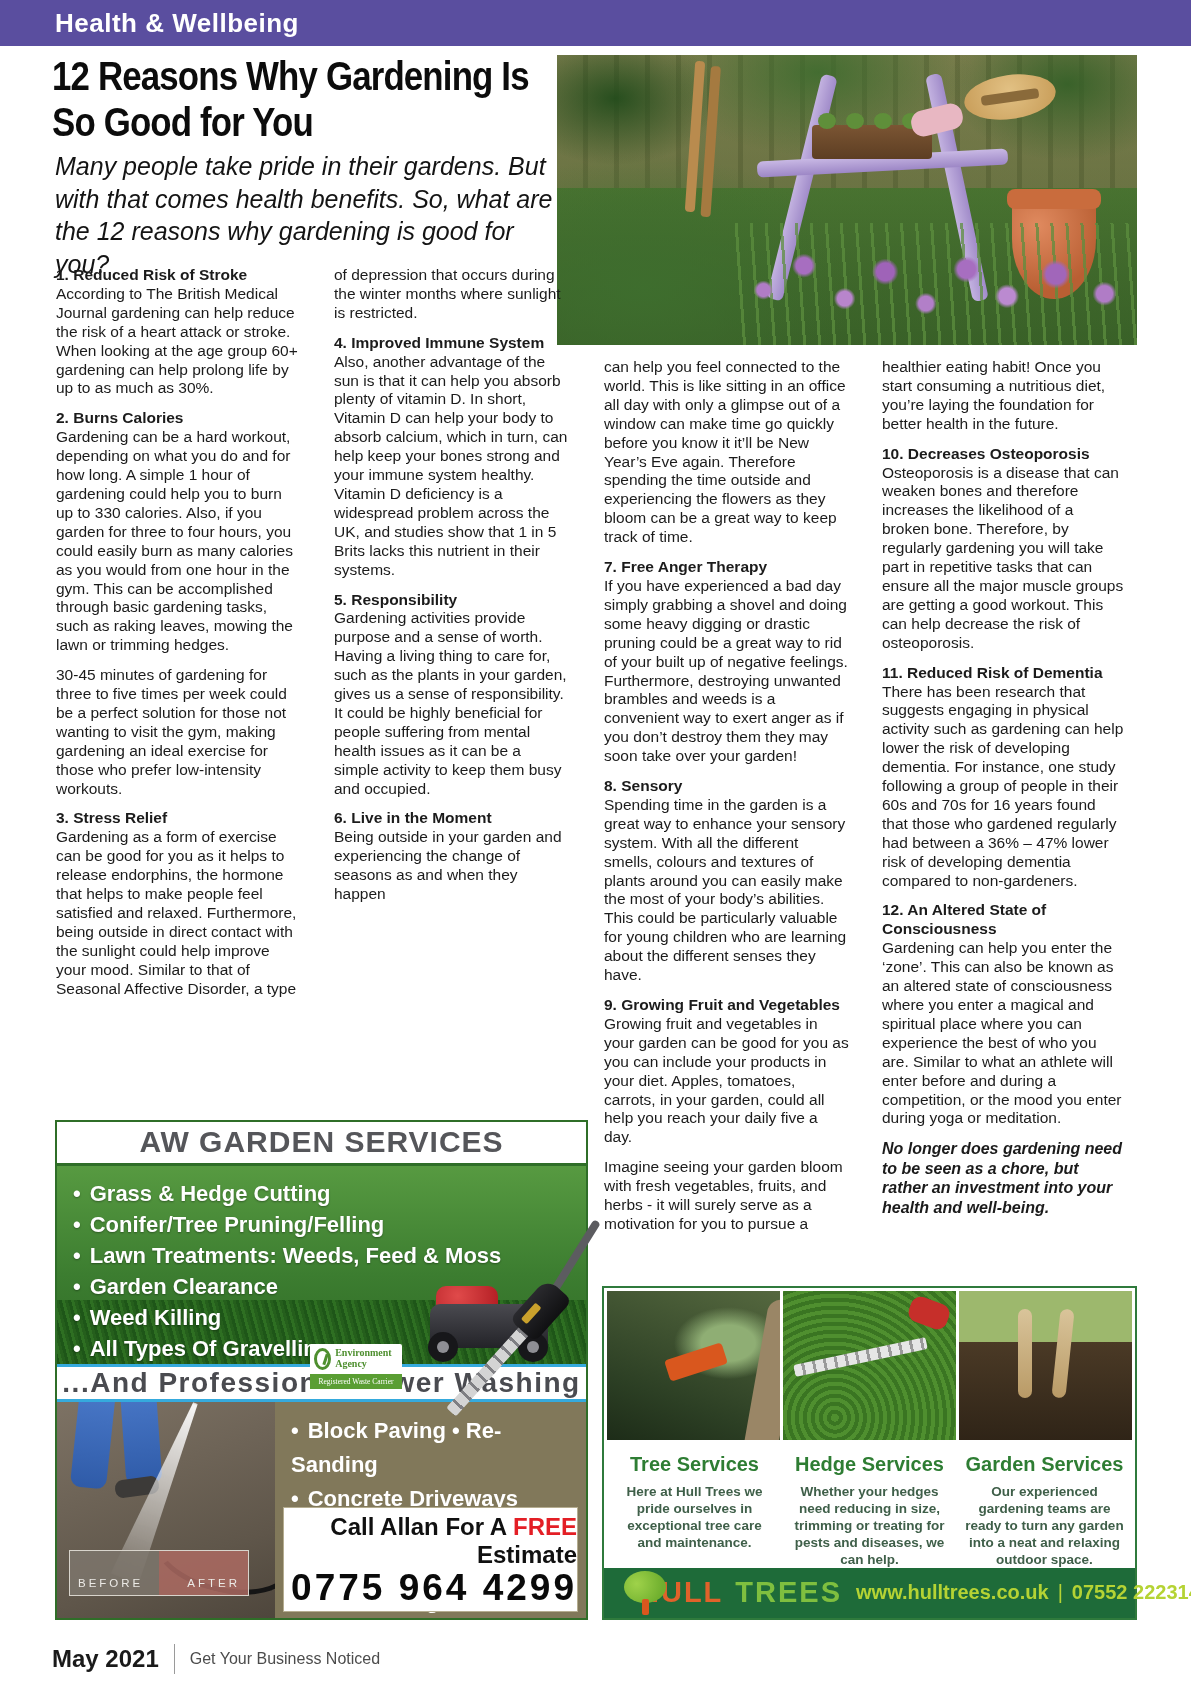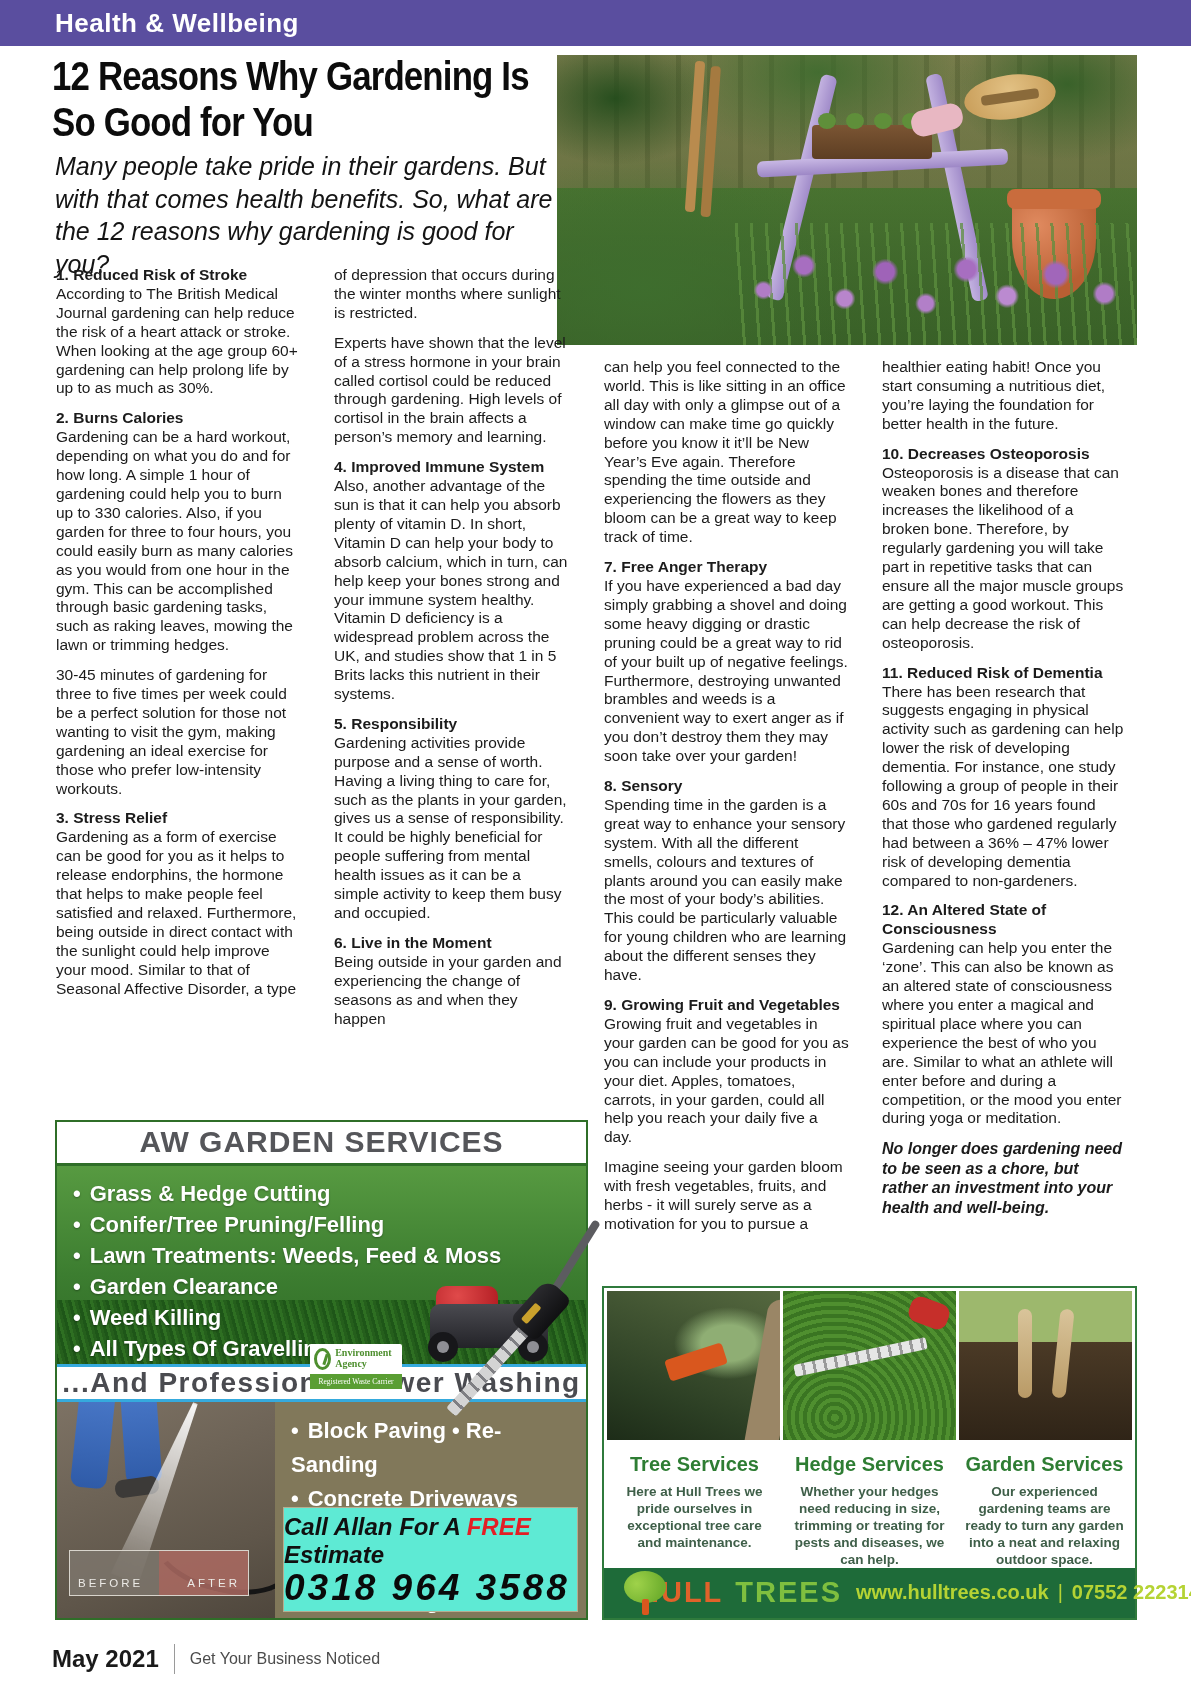--- a/index.html
+++ b/index.html
@@ -203,7 +203,6 @@
     </div>
   <div class="col c2">
       <div class="blk p">of depression that occurs during the winter months where sunlight is restricted.</div>
-      <div class="blk p">Experts have shown that the level of a stress hormone in your brain called cortisol could be reduced through gardening. High levels of cortisol in the brain affects a person’s memory and learning.</div>
       <div class="blk h">4. Improved Immune System</div>
       <div class="blk p">Also, another advantage of the sun is that it can help you absorb plenty of vitamin D. In short, Vitamin D can help your body to absorb calcium, which in turn, can help keep your bones strong and your immune system healthy. Vitamin D deficiency is a widespread problem across the UK, and studies show that 1 in 5 Brits lacks this nutrient in their systems.</div>
       <div class="blk h">5. Responsibility</div>

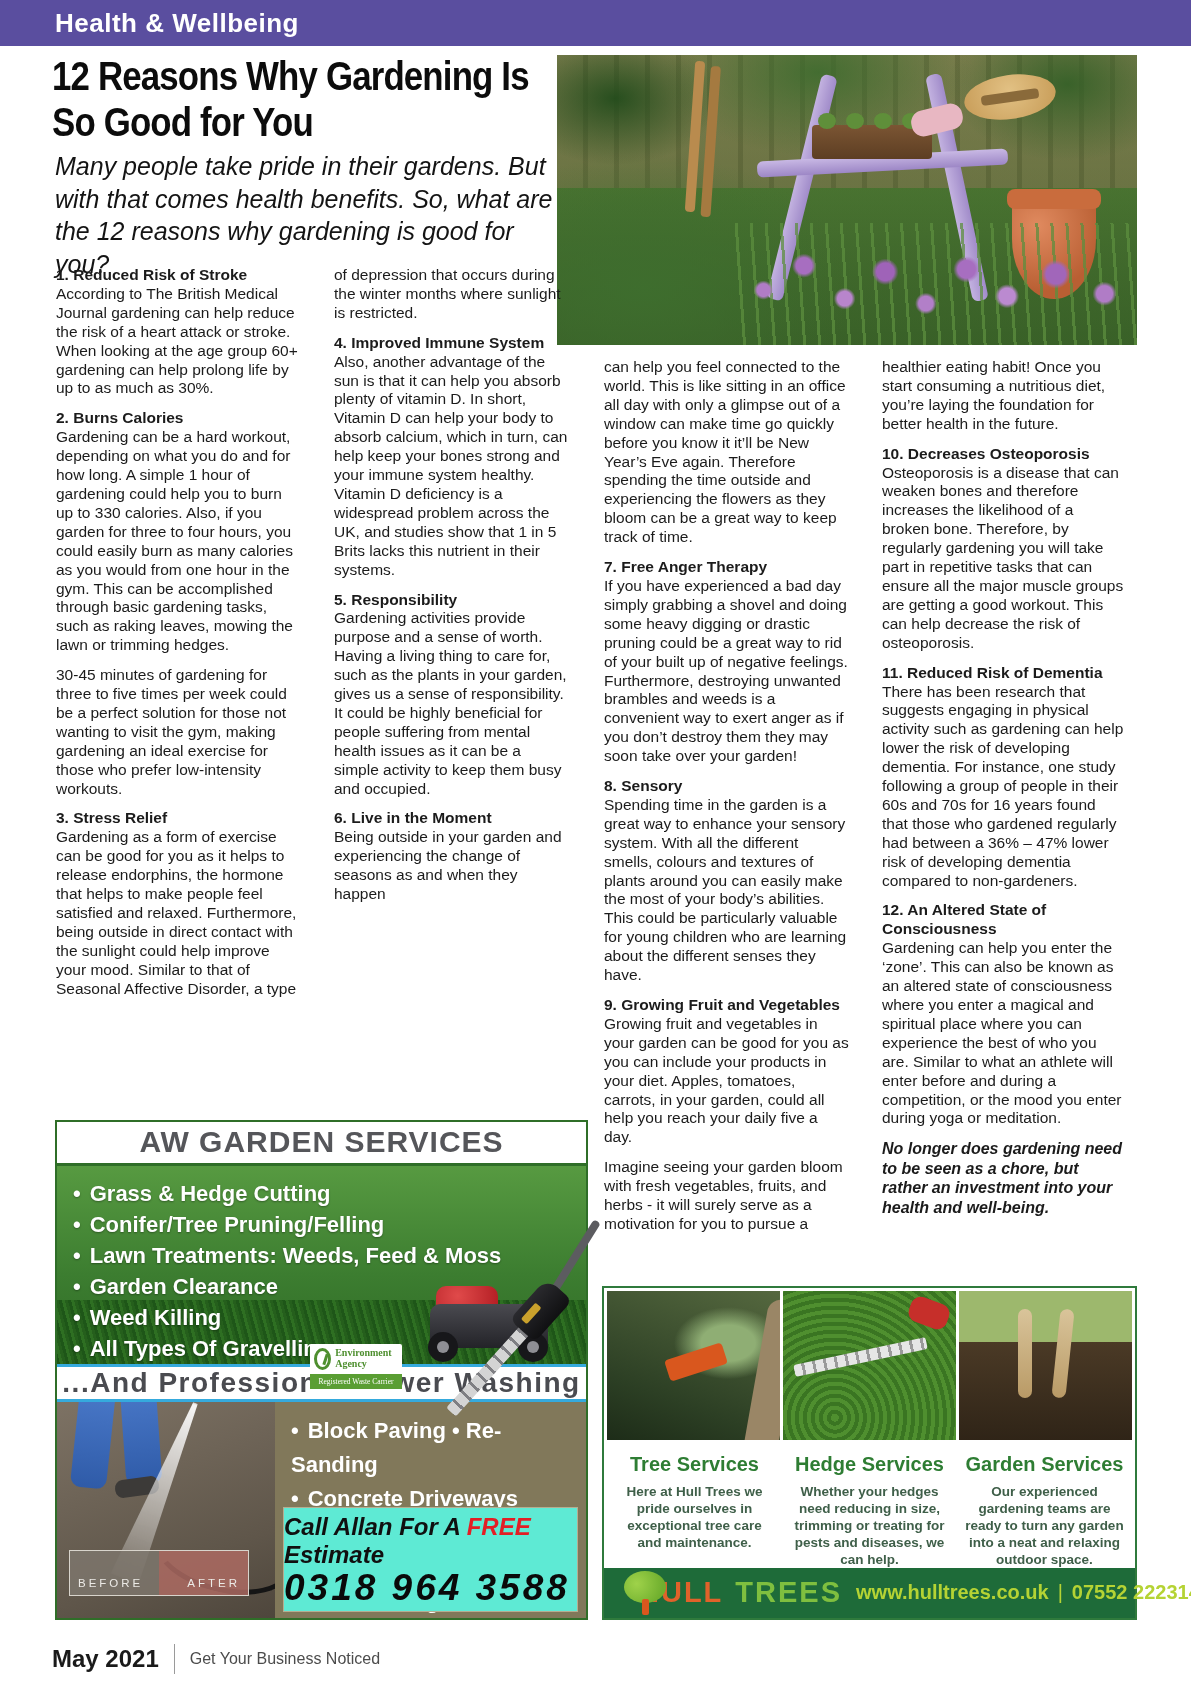--- a/index.html
+++ b/index.html
@@ -116,8 +116,8 @@
   .aw-khaki{flex:1;background:#81785a;position:relative;padding:12px 0 0 16px;box-sizing:border-box;}
   .pw-list{list-style:none;margin:0;padding:0;}
   .pw-list li{color:#fff;font-weight:700;font-size:22px;line-height:34px;}
-  .call-box{position:absolute;left:8px;right:8px;bottom:6px;background:#5eead4;border:1px solid #b5ad90;
-            text-align:left;padding:5px 0 3px;font-style:italic;}
+  .call-box{position:absolute;left:8px;right:8px;bottom:6px;background:#ffffff;border:1px solid #b5ad90;
+            text-align:right;padding:5px 0 3px;}
   .call-line{font-size:24px;font-weight:800;color:#101010;}
   .free{color:#e31e25;}
   .phone{font-size:37px;font-weight:800;letter-spacing:3px;color:#0a0a0a;line-height:1.05;}

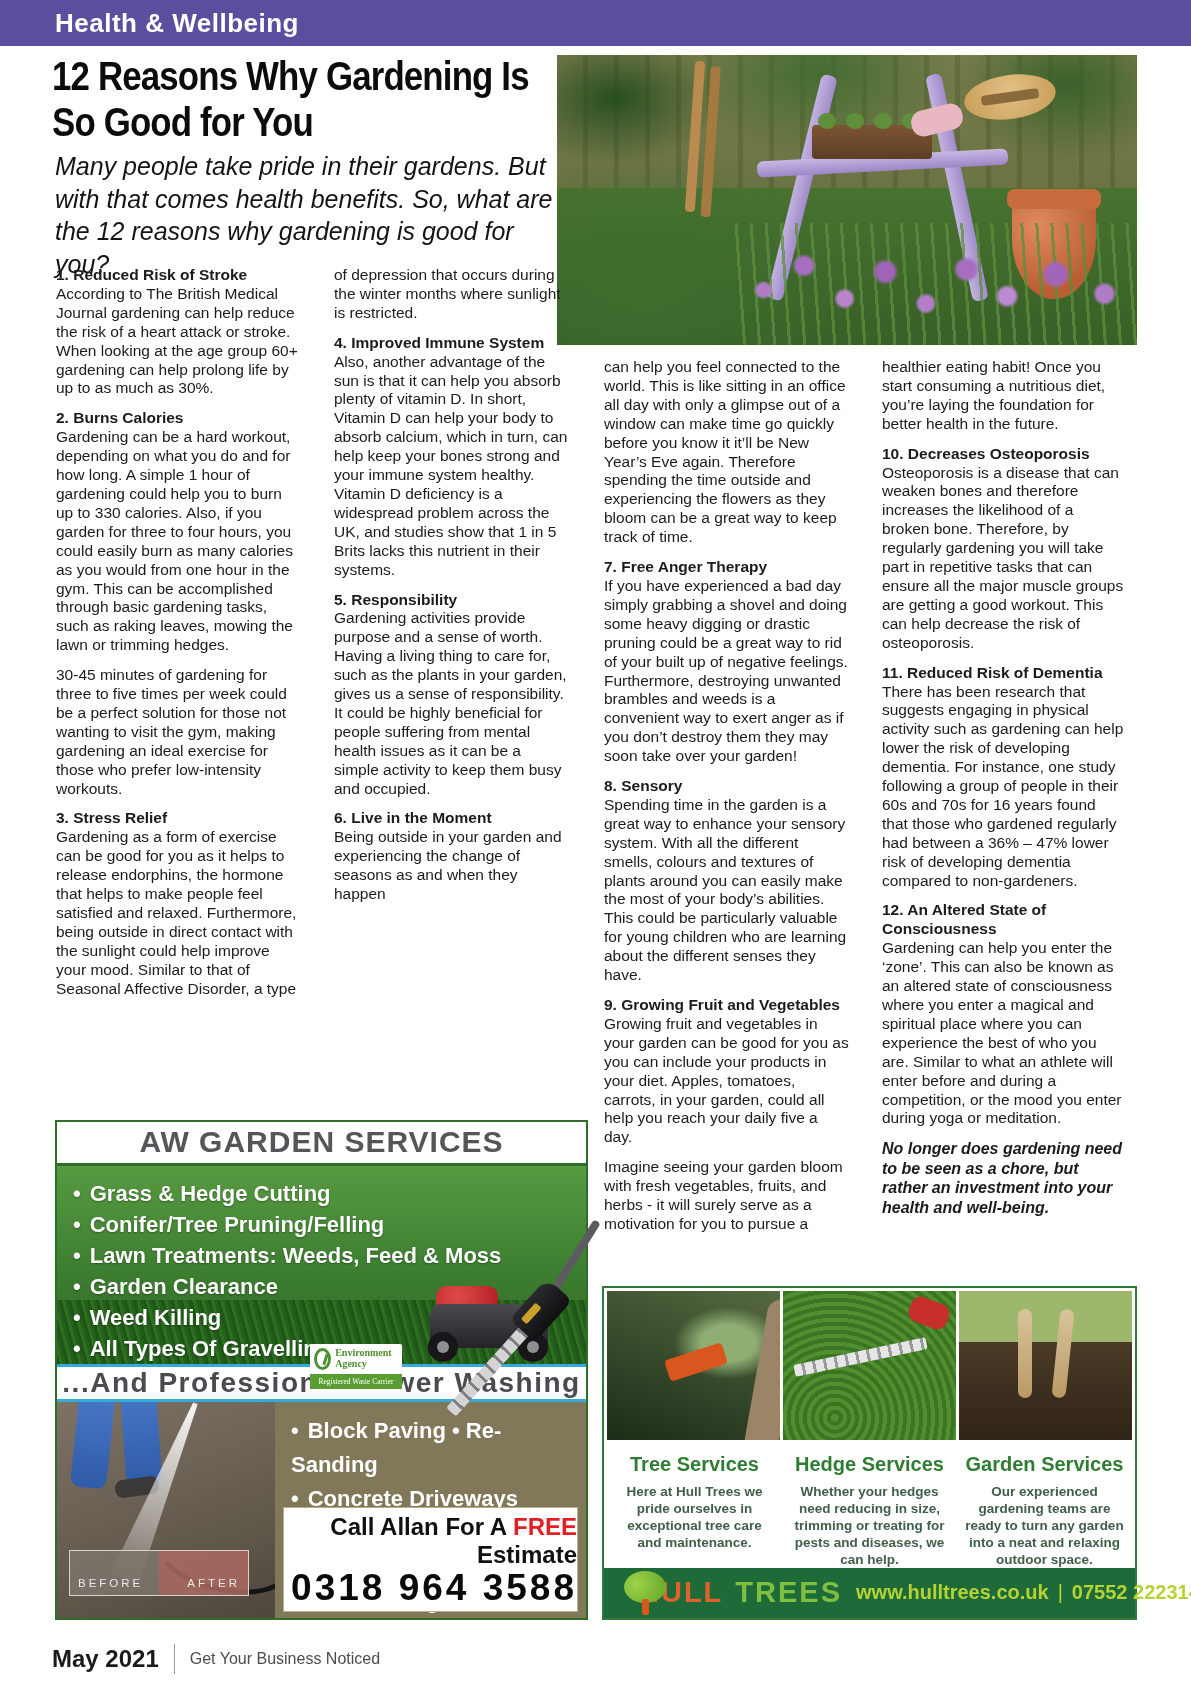--- a/index.html
+++ b/index.html
@@ -285,7 +285,7 @@
           </ul>
         <div class="call-box">
           <div class="call-line"><span>Call Allan For A </span><span class="free">FREE</span><span> Estimate</span></div>
-          <div class="phone">0318 964 3588</div>
+          <div class="phone">0775 964 4299</div>
         </div>
       </div>
     </div>

